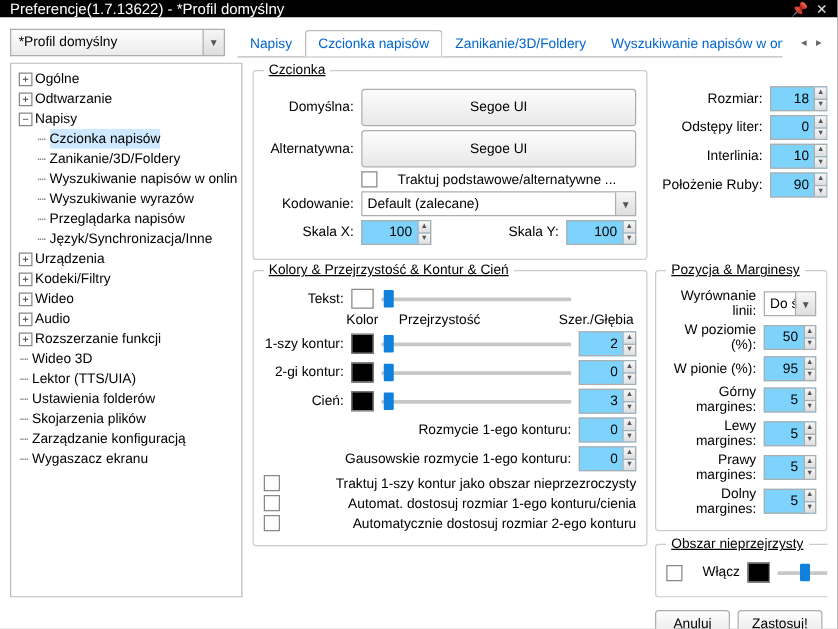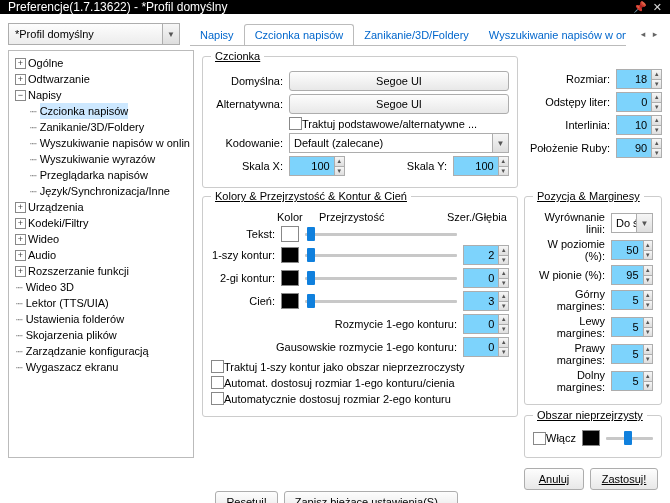--- a/index.html
+++ b/index.html
@@ -31,7 +31,7 @@
 legend { padding: 0 4px; color: #000; text-decoration: underline; }
 .row { display: flex; align-items: center; gap: 6px; margin: 3px 0; }
 .lbl-r { text-align: right; }
-.btn { border: 1px solid #adadad; background: linear-gradient(#fdfdfd,#e8e8e8); border-radius: 3px; height: 20px; display: flex; align-items: center; justify-content: center; cursor: pointer; }
+.btn { border: 1px solid #adadad; background: linear-gradient(#fdfdfd,#e8e8e8); border-radius: 3px; height: 30px; display: flex; align-items: center; justify-content: center; cursor: pointer; }
 .select { border: 1px solid #adadad; height: 20px; display: flex; align-items: center; padding: 0 4px; background: #fff; position: relative; }
 .select .dd { position: absolute; right: 0; top: 0; height: 100%; width: 16px; border-left: 1px solid #adadad; background: linear-gradient(#f6f6f6,#dedede); display: flex; align-items: center; justify-content: center; }
 .spinner { display: flex; border: 1px solid #adadad; height: 20px; background: #7dd3fc; }

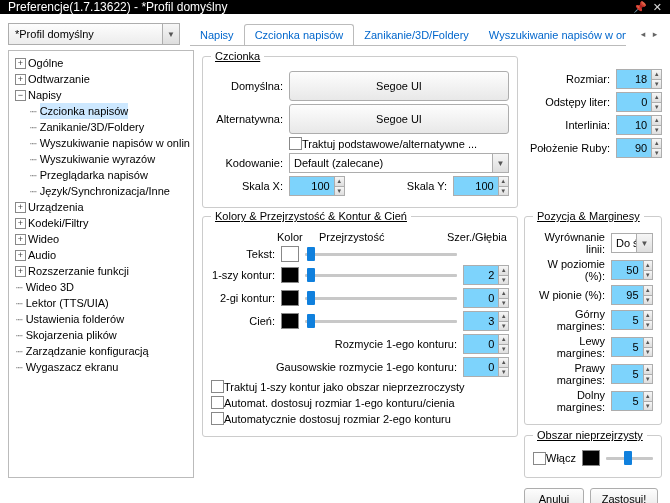--- a/index.html
+++ b/index.html
@@ -39,7 +39,7 @@
 .spinner .sp-btns { width: 13px; display: flex; flex-direction: column; border-left: 1px solid #adadad; }
 .spinner .sp-btns div { flex: 1; background: linear-gradient(#f6f6f6,#dedede); display: flex; align-items: center; justify-content: center; font-size: 6px; color: #555; line-height: 1; }
 .spinner .sp-btns div:first-child { border-bottom: 1px solid #adadad; }
-.checkbox { display: flex; align-items: center; gap: 0; }
+.checkbox { display: flex; align-items: center; gap: 16px; justify-content: space-between; }
 .checkbox .box { width: 13px; height: 13px; border: 1px solid #888; background: #fff; flex-shrink: 0; }
 .color-swatch { width: 18px; height: 16px; border: 1px solid #888; background: #000; display: inline-block; }
 .slider { position: relative; height: 14px; display: flex; align-items: center; flex:1;}

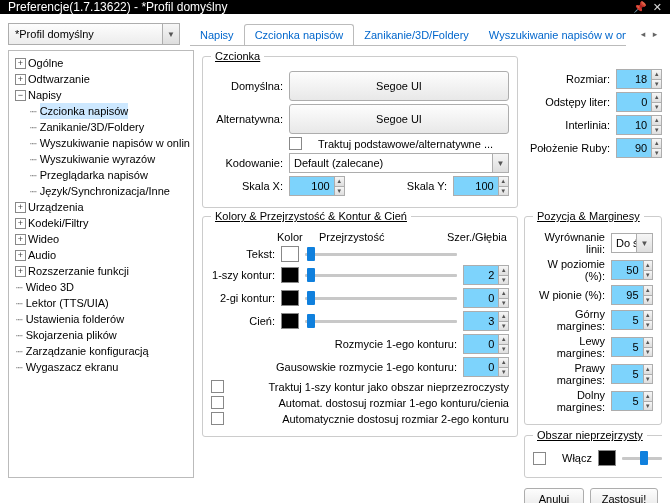--- a/index.html
+++ b/index.html
@@ -264,11 +264,6 @@
         <div class="two-col" style="flex:1;">
           <fieldset style="flex:1;">
             <legend>Kolory &amp; Przejrzystość &amp; Kontur &amp; Cień</legend>
-            <div class="row" style="margin-left:66px; gap:12px;">
-              <div style="width:30px;">Kolor</div>
-              <div style="flex:1;">Przejrzystość</div>
-              <div style="width:62px;">Szer./Głębia</div>
-            </div>
             <div class="row">
                 <div class="lbl-r" style="width:64px;">Tekst:</div>
                 <span class="color-swatch" style="background:#fff;"></span>
@@ -278,6 +273,11 @@
                 </div>
                 <div style="width:46px;"></div>
               </div>
+            <div class="row" style="margin-left:66px; gap:12px;">
+              <div style="width:30px;">Kolor</div>
+              <div style="flex:1;">Przejrzystość</div>
+              <div style="width:62px;">Szer./Głębia</div>
+            </div>
             <div class="row">
                 <div class="lbl-r" style="width:64px;">1-szy kontur:</div>
                 <span class="color-swatch"></span>

